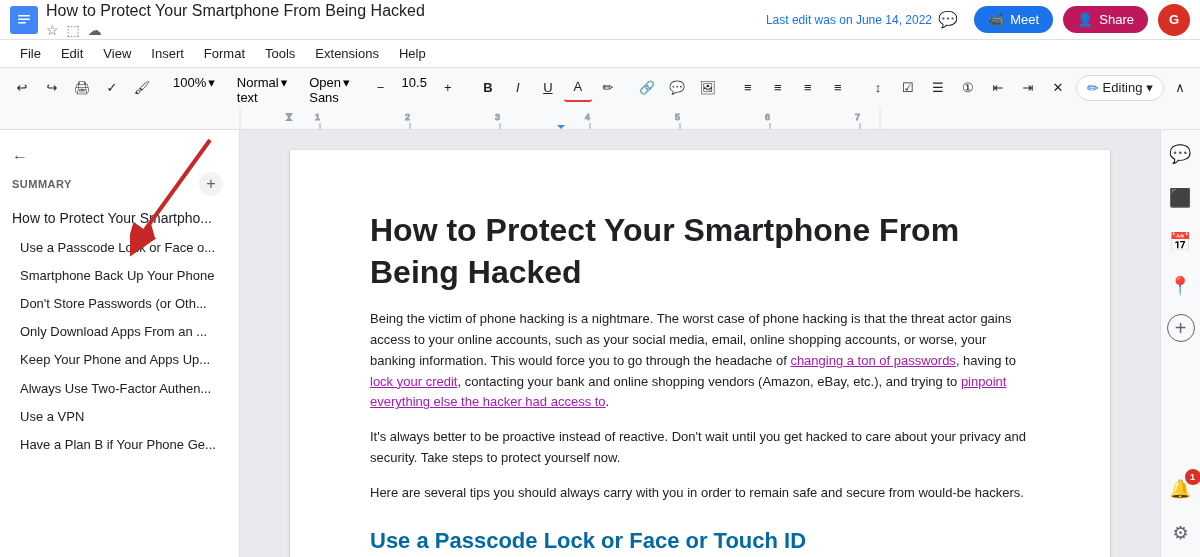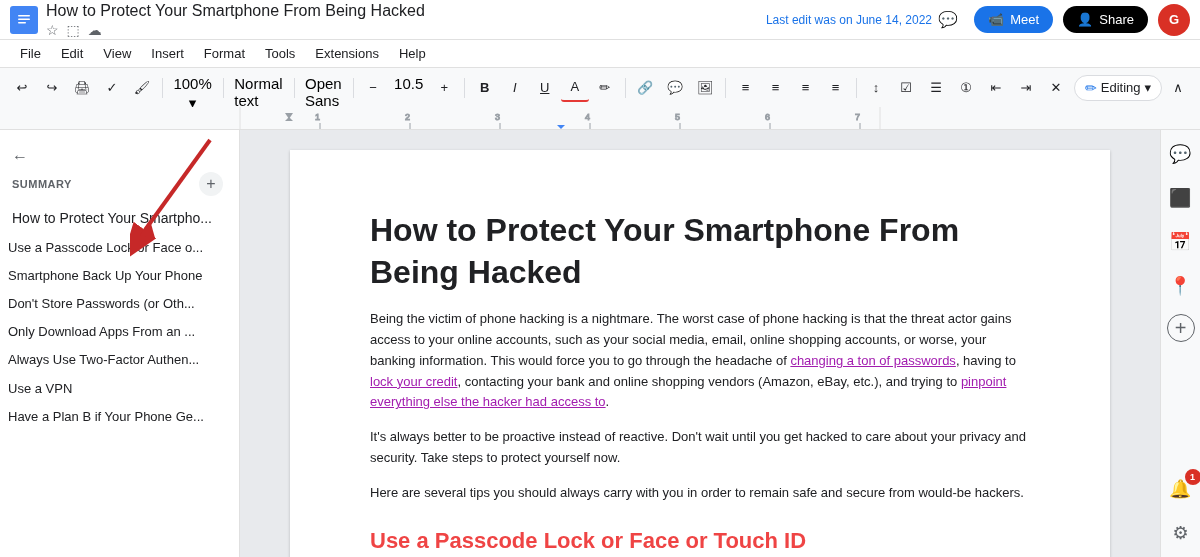--- a/index.html
+++ b/index.html
@@ -23,7 +23,7 @@
     #titlebar .right-actions { display: flex; align-items: center; gap: 10px; }
     #titlebar .icon-btn { width: 32px; height: 32px; border-radius: 50%; display: flex; align-items: center; justify-content: center; cursor: pointer; color: #5f6368; font-size: 16px; border: none; background: transparent; }
     #titlebar .meet-btn { background: #1a73e8; border-radius: 20px; padding: 6px 14px; color: white; display: flex; align-items: center; gap: 6px; font-size: 13px; cursor: pointer; border: none; font-weight: 500; }
-    #titlebar .share-btn { background: #000000; border-radius: 20px; padding: 6px 14px; color: white; display: flex; align-items: center; gap: 6px; font-size: 13px; cursor: pointer; border: none; font-weight: 500; }
+    #titlebar .share-btn { background: #be185d; border-radius: 20px; padding: 6px 14px; color: white; display: flex; align-items: center; gap: 6px; font-size: 13px; cursor: pointer; border: none; font-weight: 500; }
     #titlebar .user-avatar { width: 32px; height: 32px; border-radius: 50%; background: #d93025; display: flex; align-items: center; justify-content: center; color: white; font-weight: bold; font-size: 13px; cursor: pointer; }
 
     

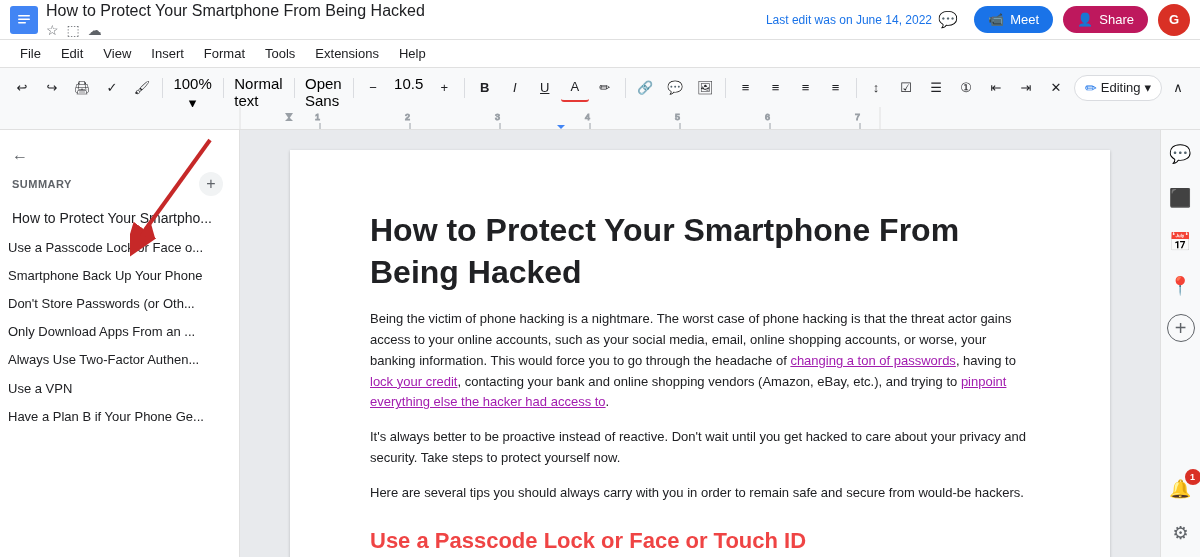--- a/index.html
+++ b/index.html
@@ -48,8 +48,8 @@
     #toolbar .tb-separator { width: 1px; height: 20px; background: #dadce0; margin: 0 4px; }
     #toolbar .tb-select {
       height: 28px; border: 1px solid transparent; border-radius: 3px;
-      background: transparent; cursor: pointer; font-size: 15px; padding: 0 4px;
-      display: flex; gap: 2px; flex-direction: column;
+      background: transparent; cursor: pointer; font-size: 13px; padding: 0 4px;
+      display: flex; gap: 2px;
     }
     #toolbar .zoom { width: 55px; text-align: center; }
     #toolbar .font-family { width: 95px; }

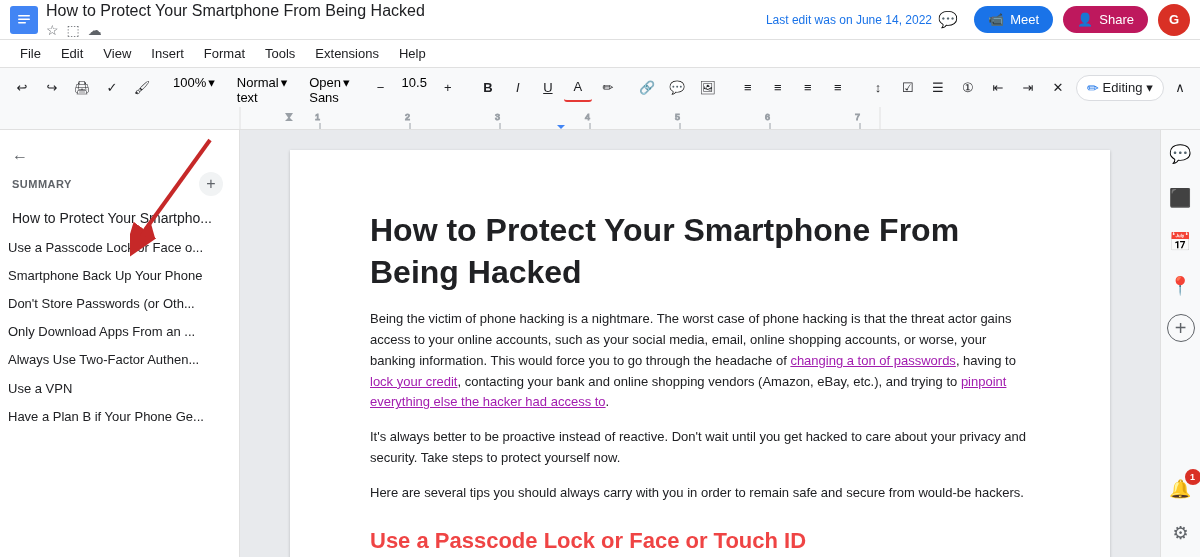--- a/index.html
+++ b/index.html
@@ -91,7 +91,7 @@
       line-height: 1.4;
     }
     .outline-item.h1 { font-size: 14px; font-weight: 500; padding-left: 12px; }
-    .outline-item.h2 { font-size: 13px; padding-left: 8px; }
+    .outline-item.h2 { font-size: 13px; padding-left: 20px; }
     .back-btn {
       background: transparent; border: none; cursor: pointer;
       padding: 4px 12px; font-size: 16px; color: #5f6368;

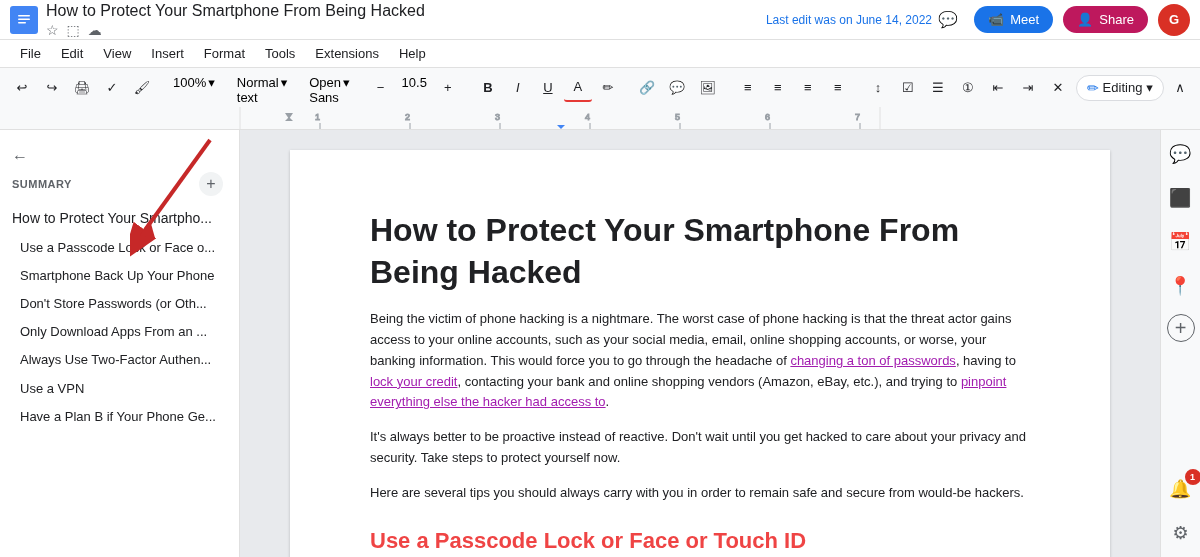--- a/index.html
+++ b/index.html
@@ -282,6 +282,7 @@
     <div class="outline-item h2">Smartphone Back Up Your Phone</div>
     <div class="outline-item h2">Don't Store Passwords (or Oth...</div>
     <div class="outline-item h2">Only Download Apps From an ...</div>
+    <div class="outline-item h2">Keep Your Phone and Apps Up...</div>
     <div class="outline-item h2">Always Use Two-Factor Authen...</div>
     <div class="outline-item h2">Use a VPN</div>
     <div class="outline-item h2">Have a Plan B if Your Phone Ge...</div>

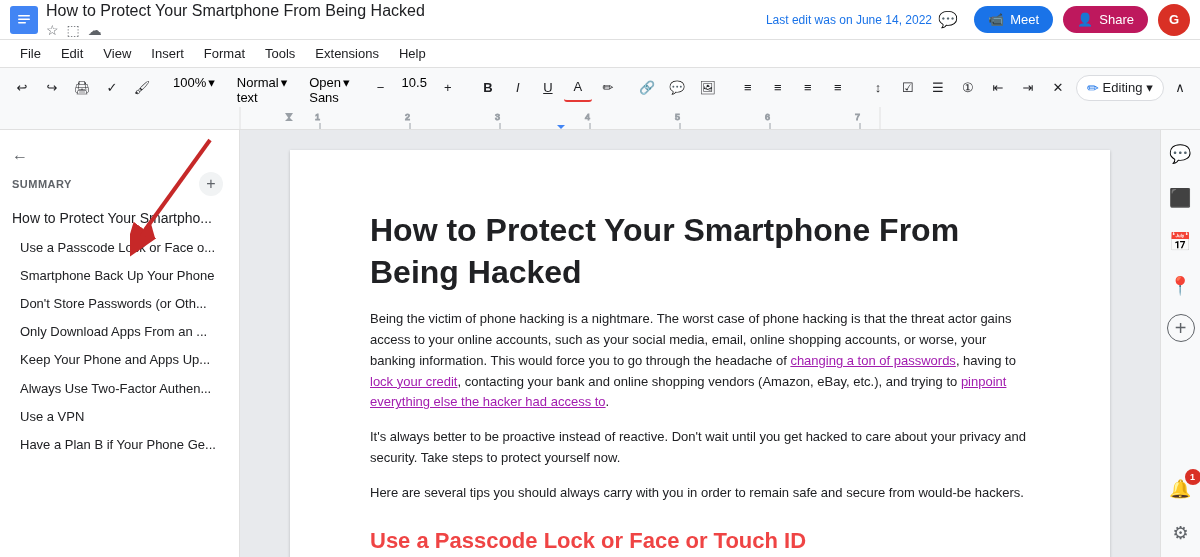--- a/index.html
+++ b/index.html
@@ -109,7 +109,7 @@
       padding: 60px 80px;
     }
     .doc-h1 { font-family: Arial, sans-serif; font-size: 32px; font-weight: bold; color: #202124; margin-bottom: 16px; line-height: 1.3; }
-    .doc-h2 { font-family: Arial, sans-serif; font-size: 22px; font-weight: bold; color: #ef4444; margin-top: 24px; margin-bottom: 12px; }
+    .doc-h2 { font-family: Arial, sans-serif; font-size: 22px; font-weight: bold; color: #0369a1; margin-top: 24px; margin-bottom: 12px; }
     .doc-p { font-family: Arial, sans-serif; font-size: 13px; color: #202124; line-height: 1.6; margin-bottom: 14px; }
     .doc-link { color: #a21caf; text-decoration: underline; cursor: pointer; }
 

